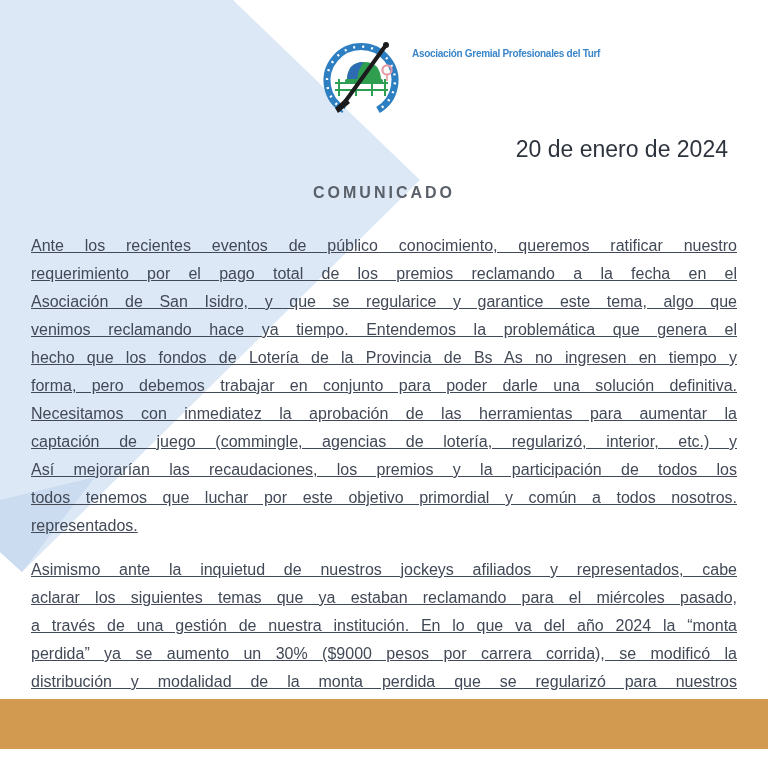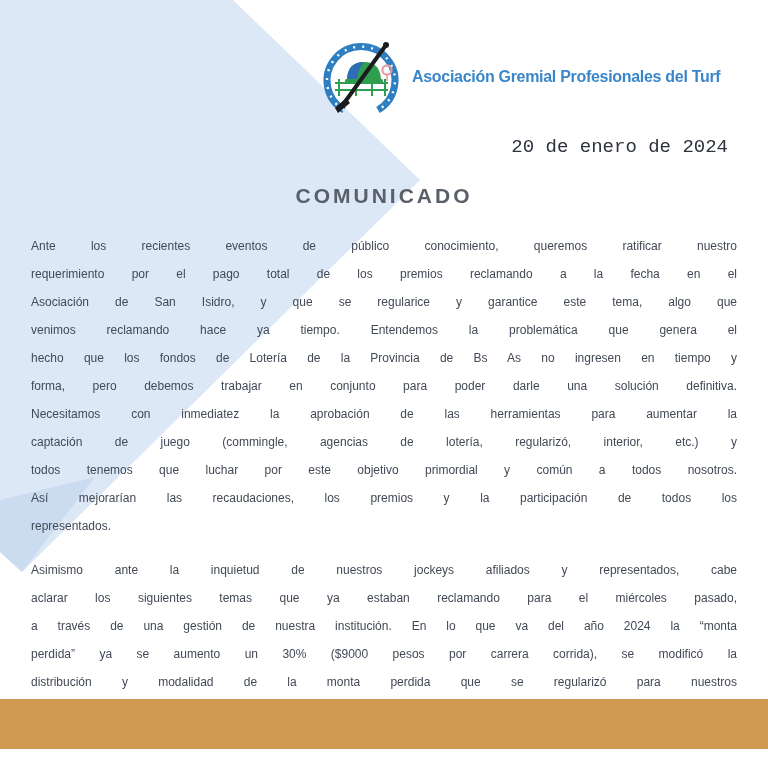--- a/index.html
+++ b/index.html
@@ -29,8 +29,8 @@
         clip-path:polygon(0 500px,95px 477px,22px 572px,0 552px);z-index:0;}
 
   .logo{position:absolute;left:320px;top:34px;width:82px;height:82px;z-index:2;}
-  .org{position:absolute;left:412px;top:68px;width:340px;
-       font-size:16px;font-weight:bold;letter-spacing:-0.3px;
+  .org{position:absolute;left:412px;top:48px;width:340px;
+       font-size:10px;font-weight:bold;letter-spacing:-0.3px;
        color:var(--brand-blue);z-index:2;}
   .date{position:absolute;right:40px;top:136px;font-size:19px;
         color:var(--date-dark);z-index:2;font-family:Liberation Mono, monospace;}

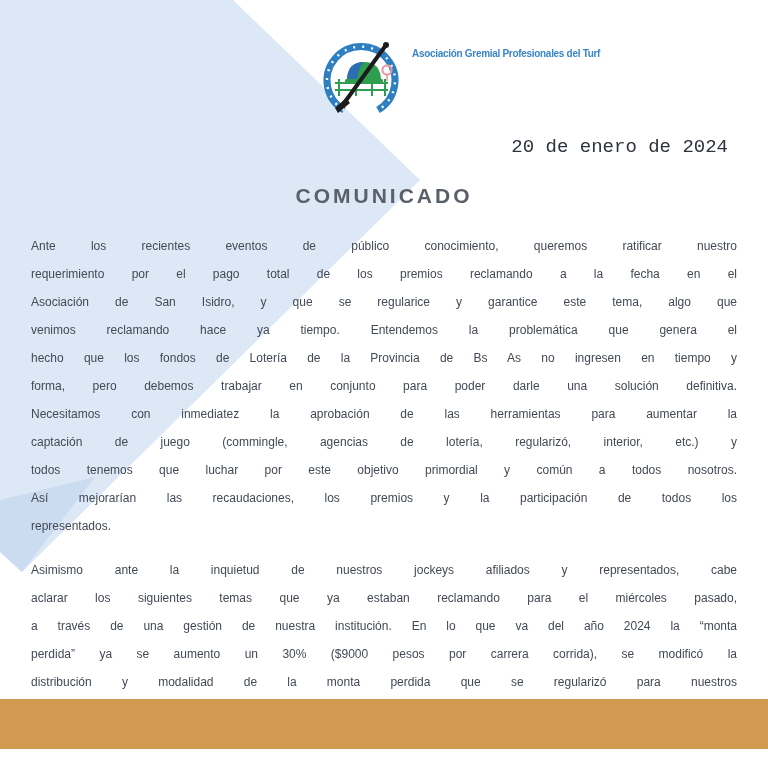--- a/index.html
+++ b/index.html
@@ -32,8 +32,8 @@
   .org{position:absolute;left:412px;top:48px;width:340px;
        font-size:10px;font-weight:bold;letter-spacing:-0.3px;
        color:var(--brand-blue);z-index:2;}
-  .date{position:absolute;right:40px;top:136px;font-size:19px;
-        color:var(--date-dark);z-index:2;font-family:Liberation Mono, monospace;}
+  .date{position:absolute;right:40px;top:136px;font-size:23px;
+        color:var(--date-dark);z-index:2;}
   .title{position:absolute;left:0;right:0;top:184px;margin:0;text-align:center;
          font-size:21px;font-weight:600;letter-spacing:3px;
          color:var(--title-gray);z-index:2;}

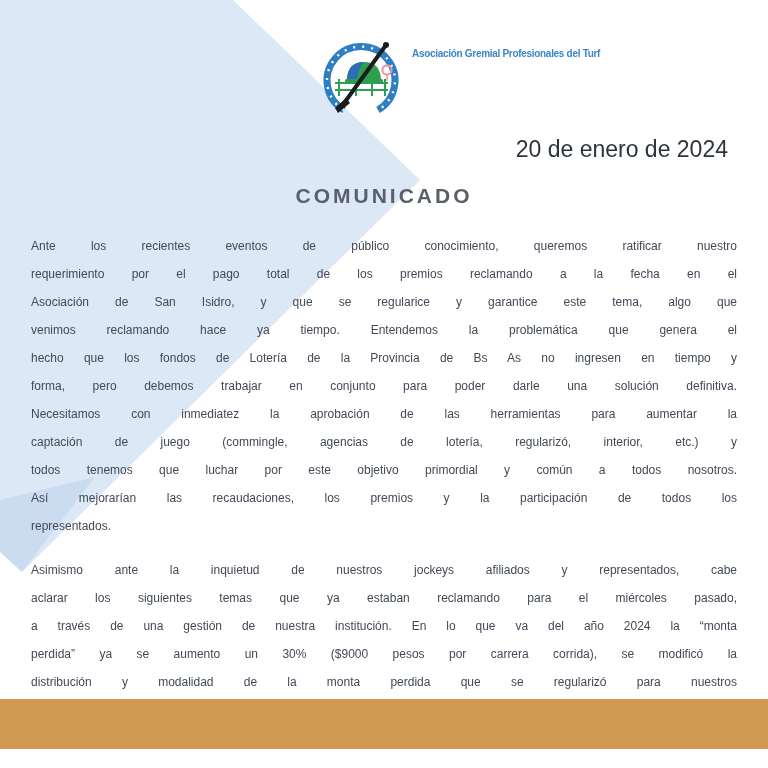--- a/index.html
+++ b/index.html
@@ -35,7 +35,7 @@
   .date{position:absolute;right:40px;top:136px;font-size:23px;
         color:var(--date-dark);z-index:2;}
   .title{position:absolute;left:0;right:0;top:184px;margin:0;text-align:center;
-         font-size:21px;font-weight:600;letter-spacing:3px;
+         font-size:16px;font-weight:600;letter-spacing:3px;
          color:var(--title-gray);z-index:2;}
 
   .body{position:absolute;left:31px;width:706px;top:232px;

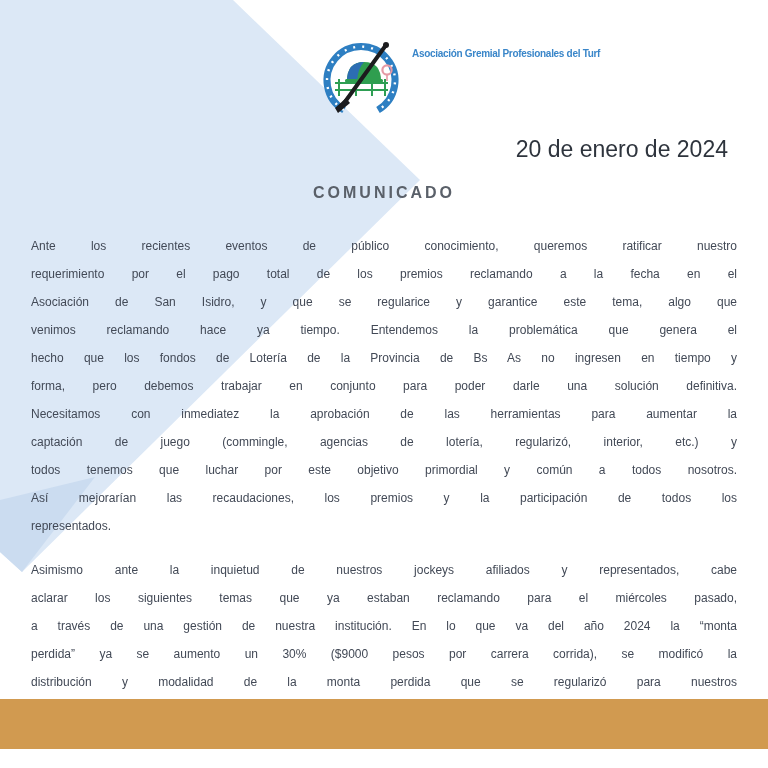--- a/index.html
+++ b/index.html
@@ -39,7 +39,7 @@
          color:var(--title-gray);z-index:2;}
 
   .body{position:absolute;left:31px;width:706px;top:232px;
-        color:var(--body-text);font-size:12px;z-index:1;}
+        color:var(--body-text);font-size:16px;z-index:1;text-decoration:underline;}
   .para{margin:0;}
   .para + .para{margin-top:16px;}
   .line{height:28px;line-height:28px;overflow:hidden;

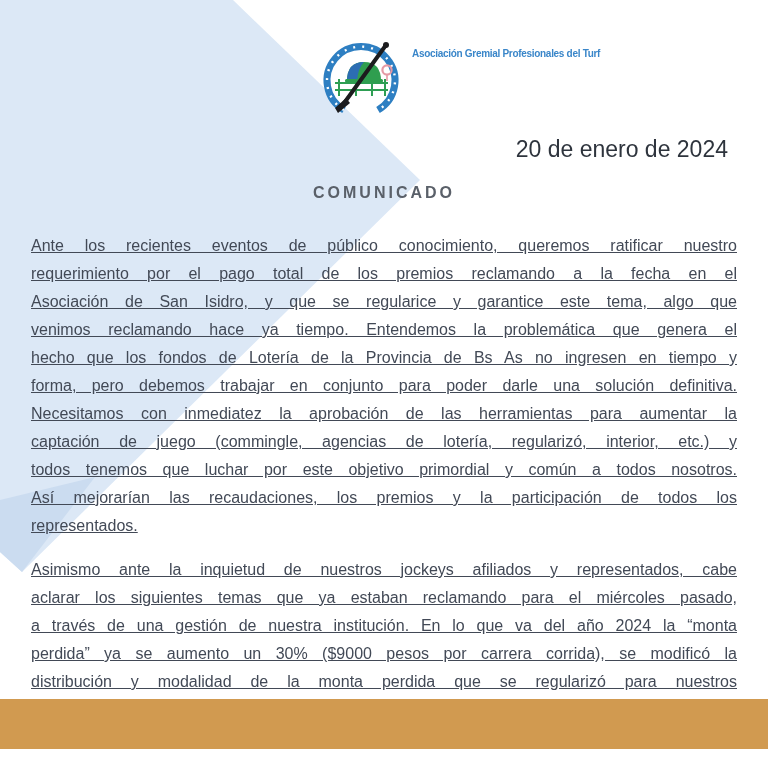--- a/index.html
+++ b/index.html
@@ -103,8 +103,8 @@
         <div class="line">forma, pero debemos trabajar en conjunto para poder darle una solución definitiva.</div>
         <div class="line">Necesitamos con inmediatez la aprobación de las herramientas para aumentar la</div>
         <div class="line">captación de juego (commingle, agencias de lotería, regularizó, interior, etc.) y</div>
+        <div class="line">Así mejorarían las recaudaciones, los premios y la participación de todos los</div>
         <div class="line">todos tenemos que luchar por este objetivo primordial y común a todos nosotros.</div>
-        <div class="line">Así mejorarían las recaudaciones, los premios y la participación de todos los</div>
         <div class="line line-last">representados.</div>
       </div>
       <div class="para">

